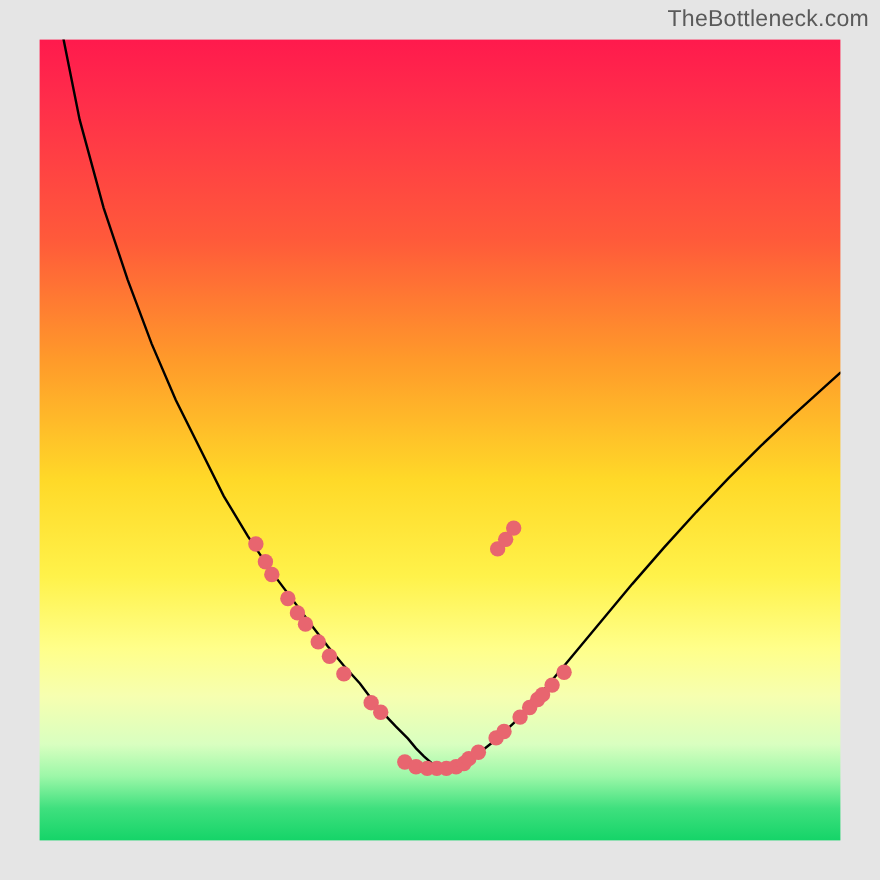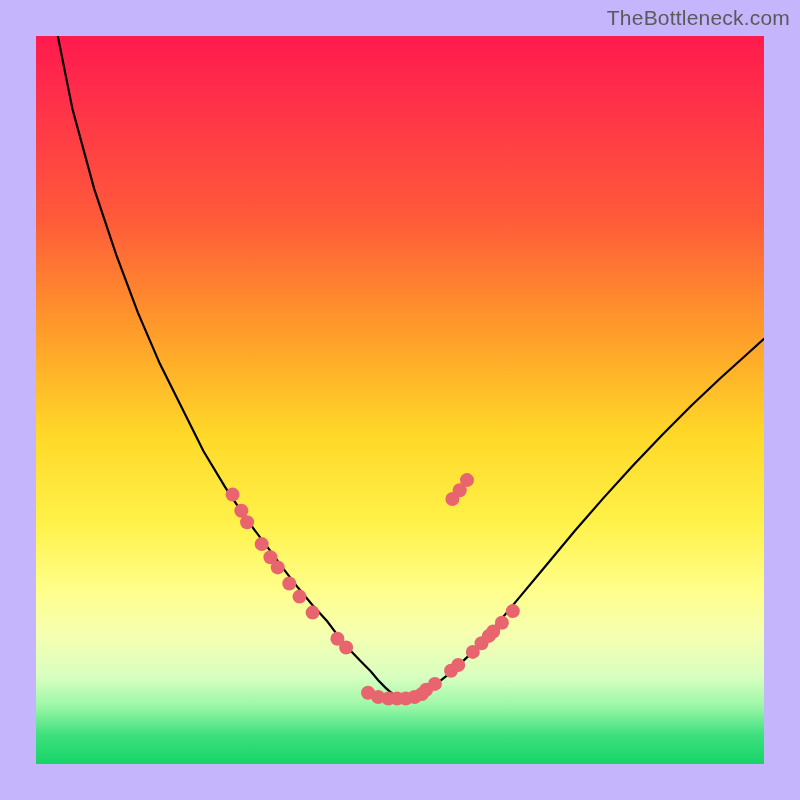--- a/index.html
+++ b/index.html
@@ -17,7 +17,7 @@
     top: 0;
     width: 800px;
     height: 800px;
-    background: #c4b5fd;
+    background: #e5e5e5;
   }
   .plot {
     position: absolute;

